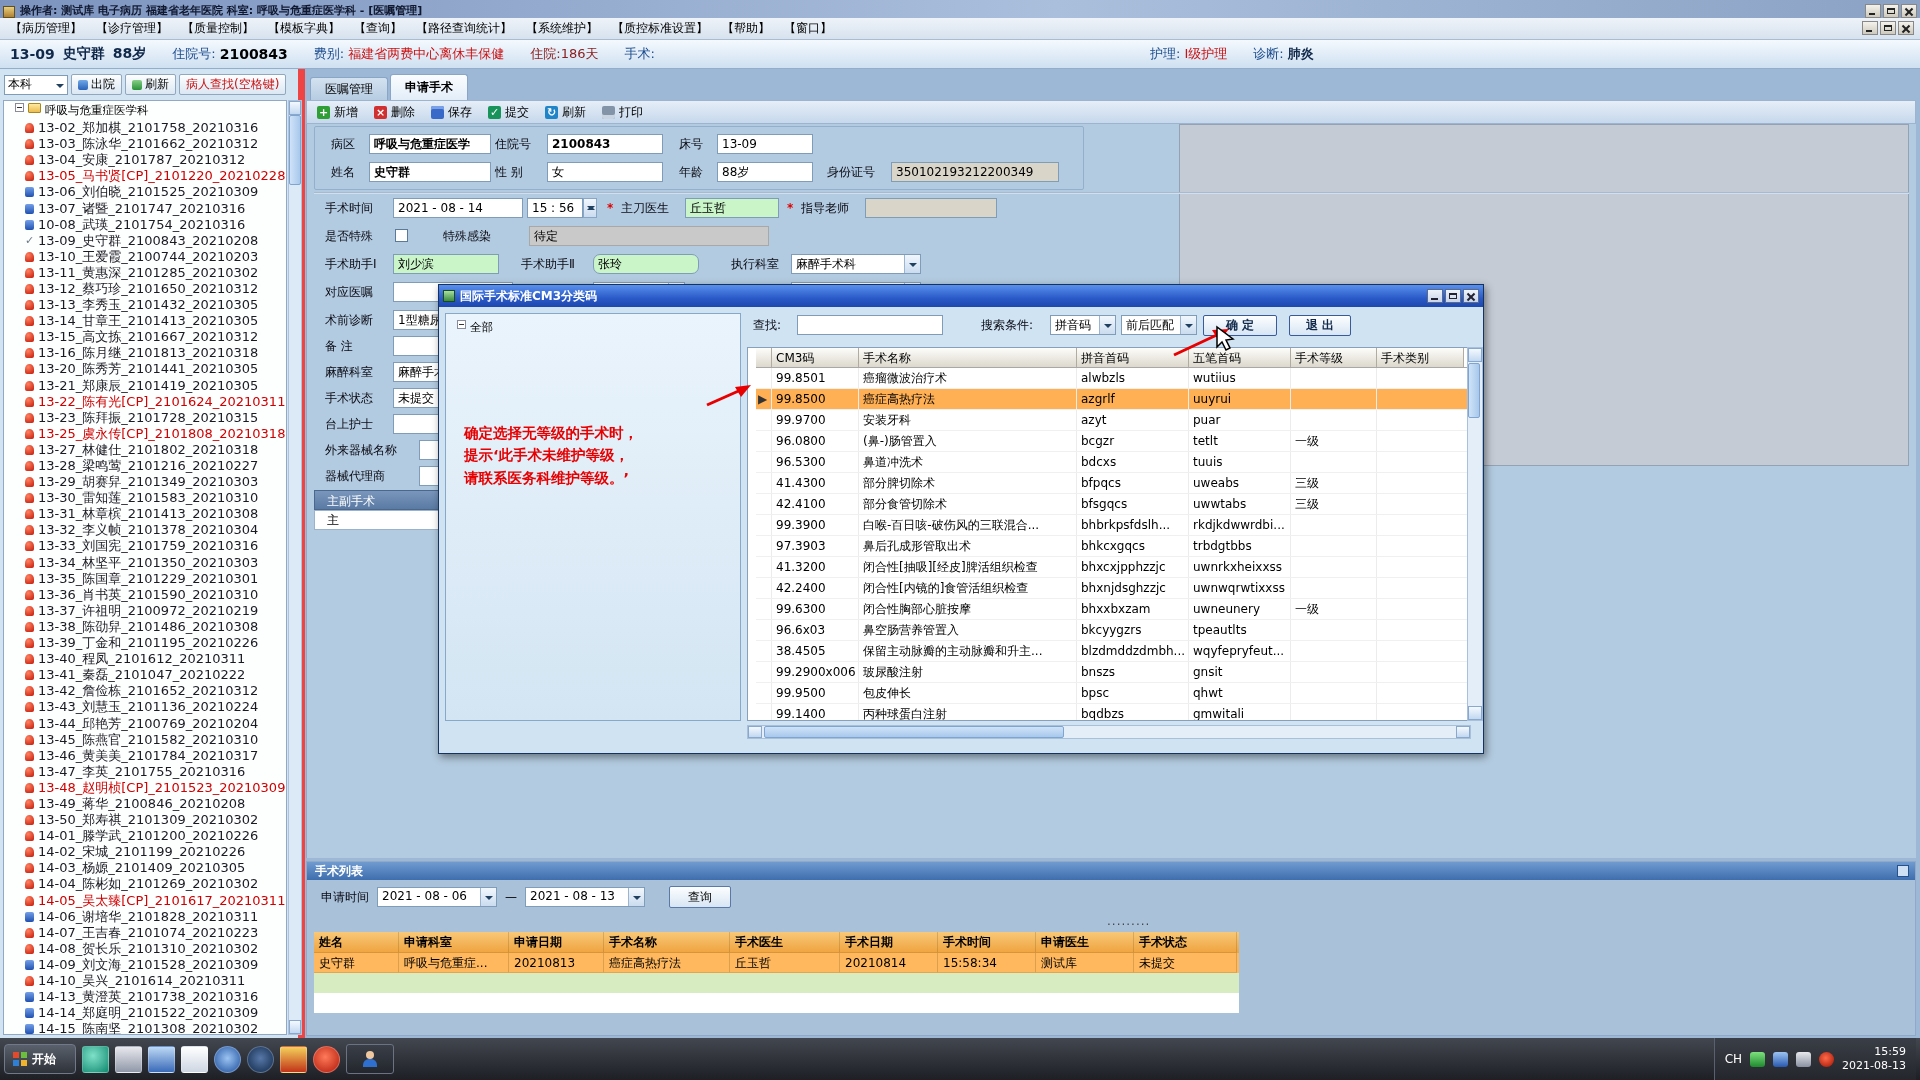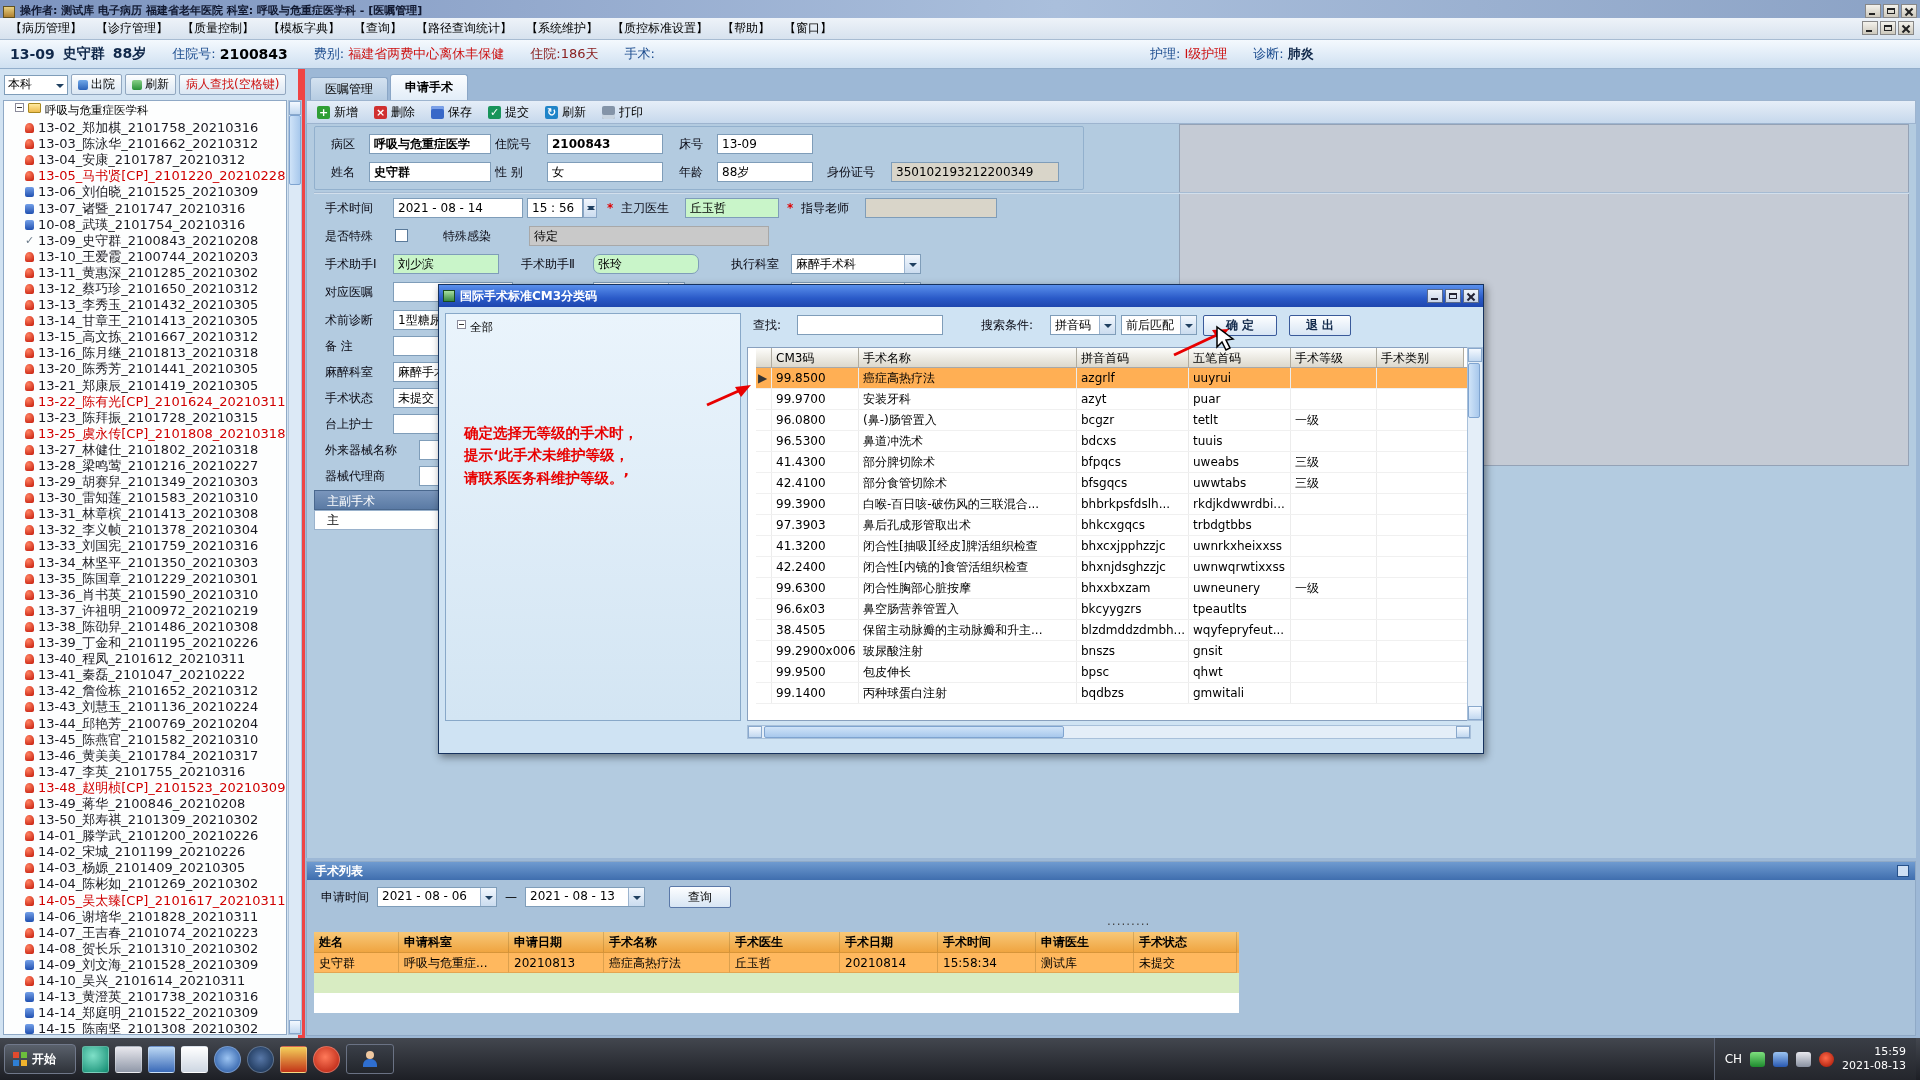--- a/index.html
+++ b/index.html
@@ -733,6 +733,15 @@
       </div>
       <div>
 
+          <div class="mrow">
+            <span class="mcell mc0"></span>
+            <span class="mcell mc1">99.8501</span>
+            <span class="mcell mc2">癌瘤微波治疗术</span>
+            <span class="mcell mc3">alwbzls</span>
+            <span class="mcell mc4">wutiius</span>
+            <span class="mcell mc5"></span>
+            <span class="mcell mc6"></span>
+          </div>
 
           <div class="mrow sel">
             <span class="mcell mc0">▶</span>

